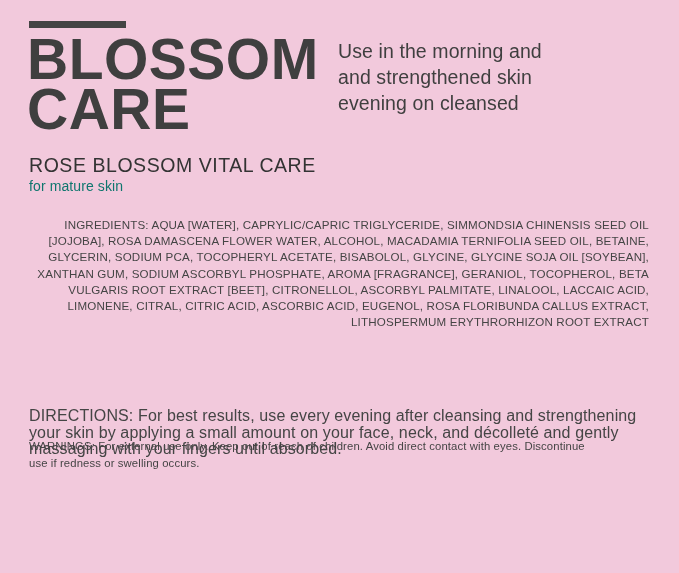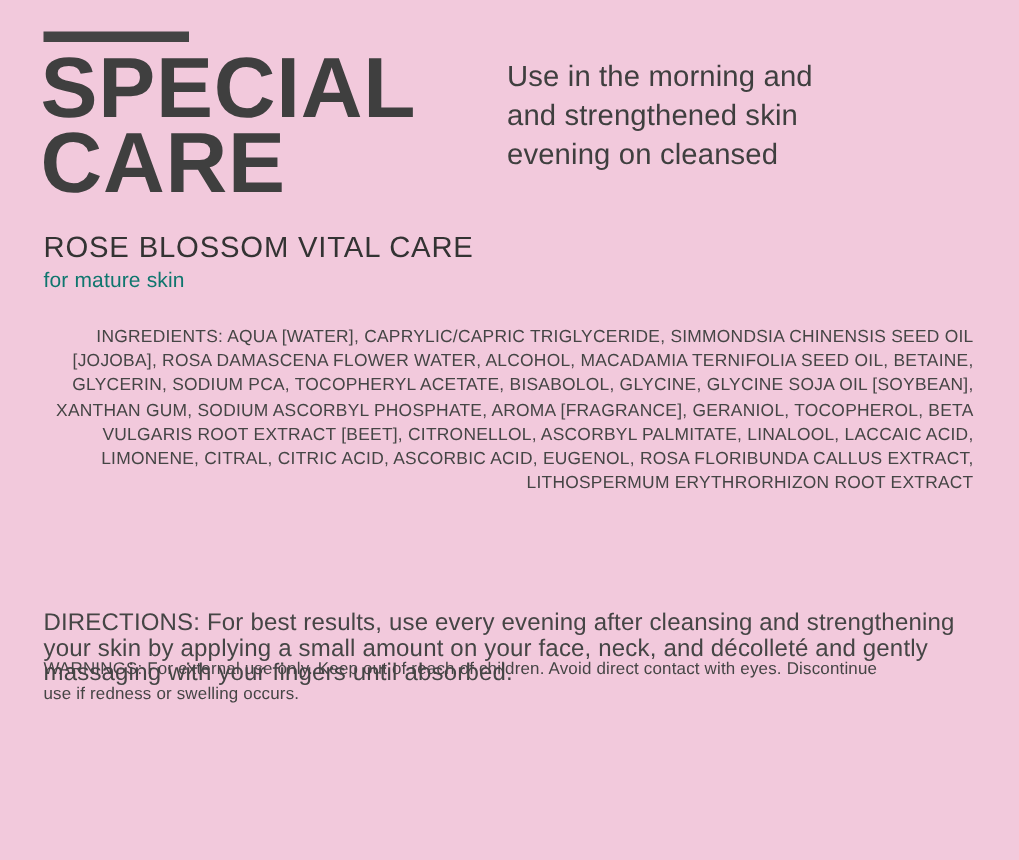--- a/index.html
+++ b/index.html
@@ -143,7 +143,7 @@
   <div class="top-rule"></div>
 
   <div class="headline">
-    <span class="headline-line">SPECIAL</span>
+    <span class="headline-line">BLOSSOM</span>
     <span class="headline-line">CARE</span>
   </div>
 

